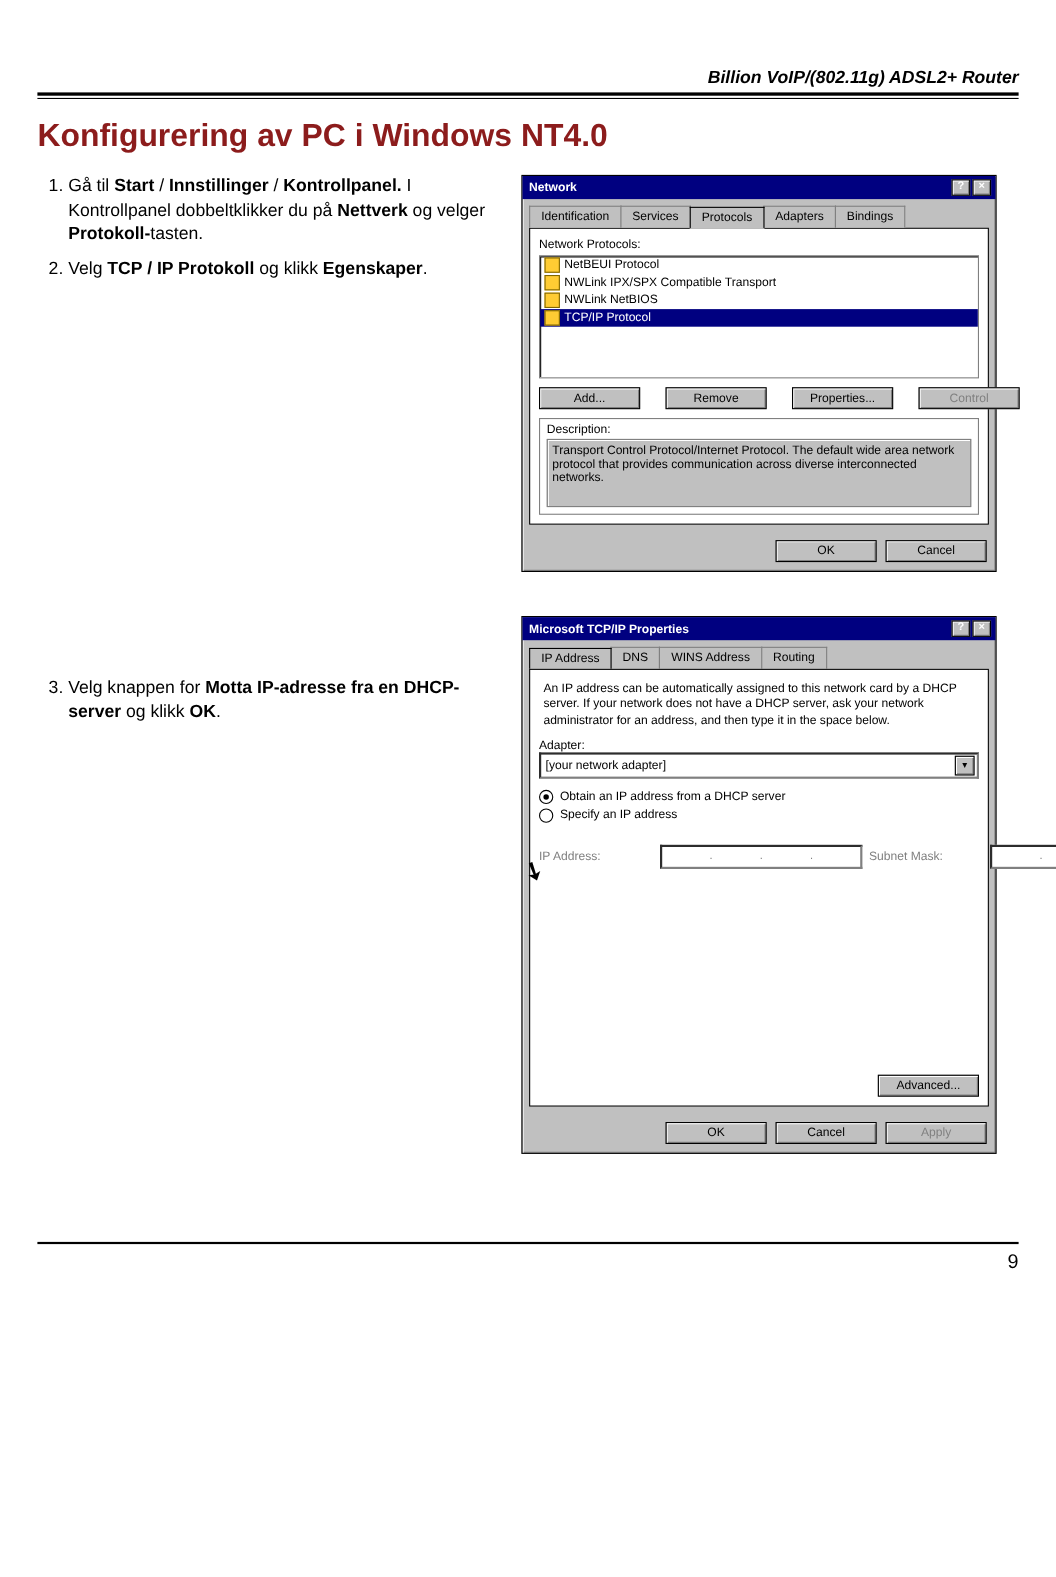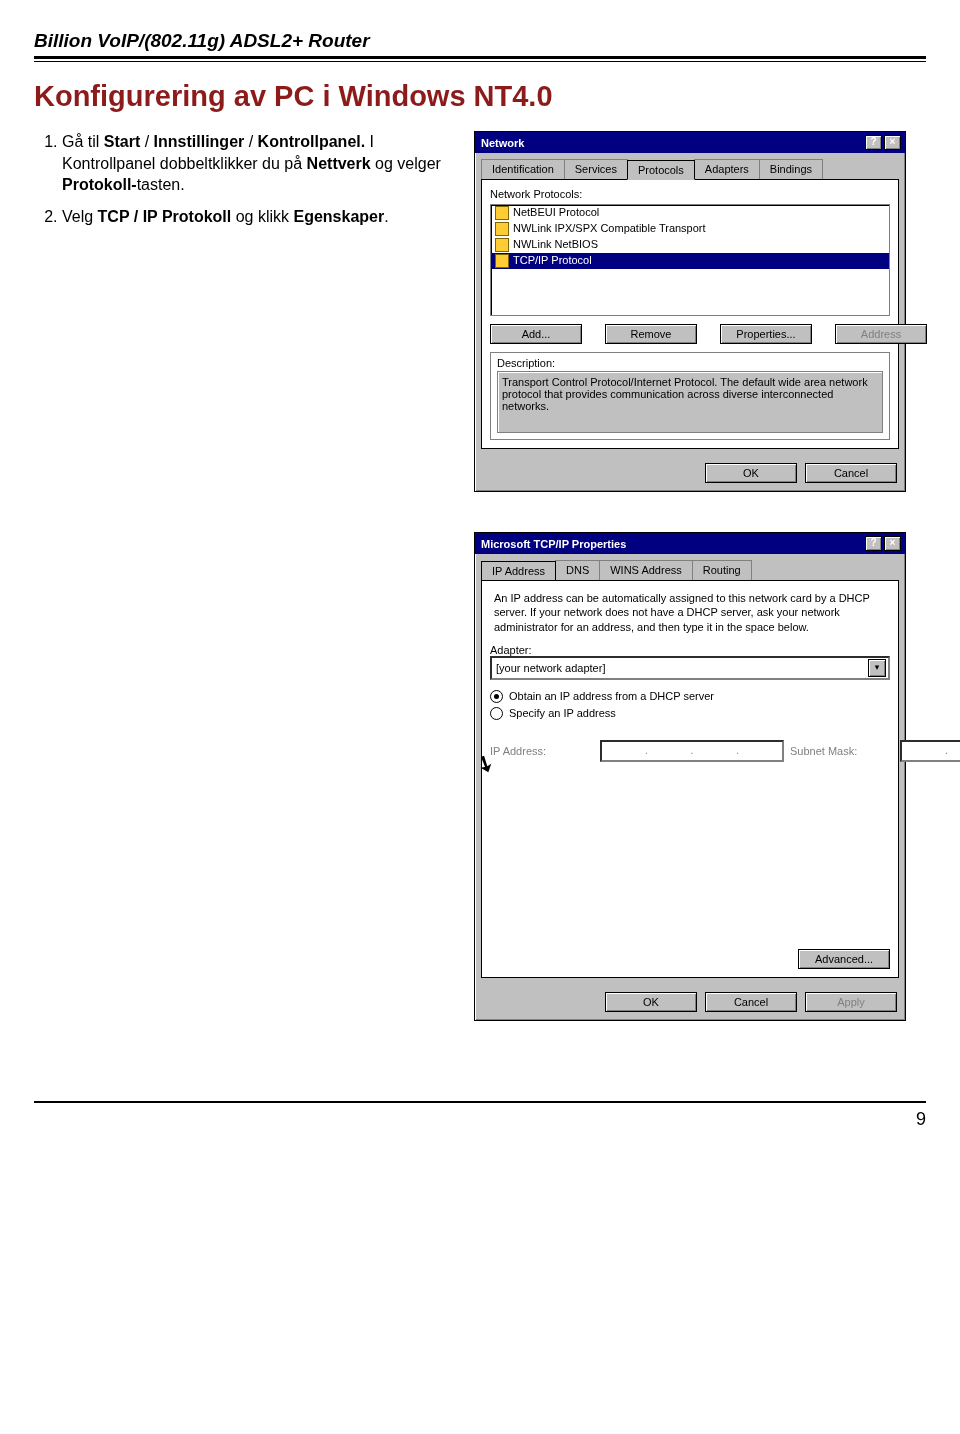--- a/index.html
+++ b/index.html
@@ -14,10 +14,11 @@
     box-sizing: border-box;
   }
   .header-right {
-    text-align: left;
+    text-align: right;
     font-weight: bold;
-    font-size: 19px;
+    font-size: 16px;
     font-style: italic;
+    margin-top: 32px;
   }
   .rule {
     border: none;

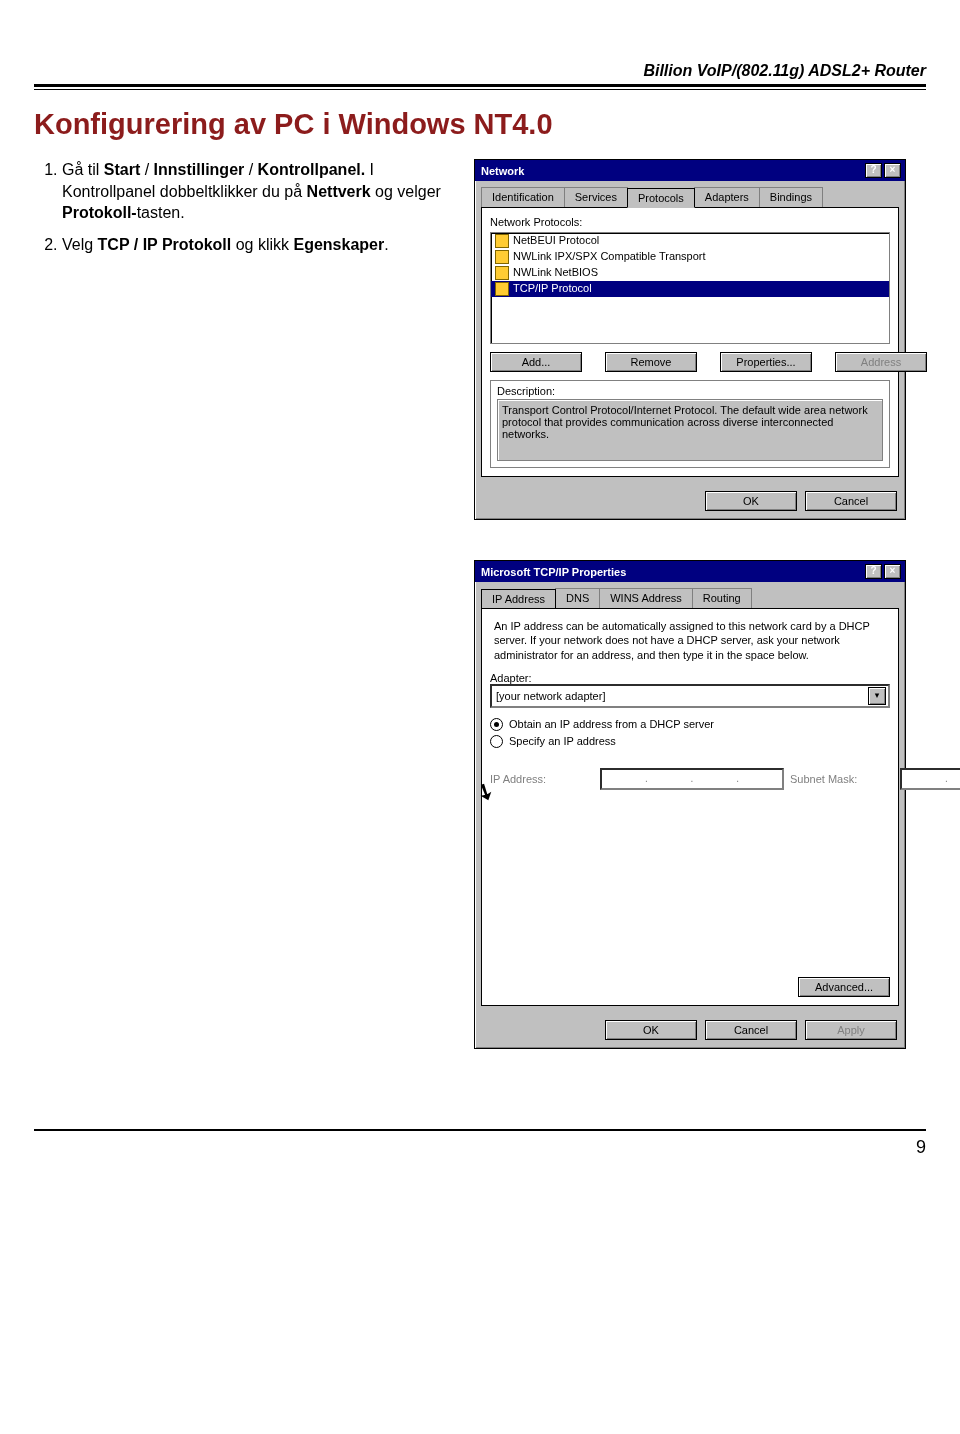--- a/index.html
+++ b/index.html
@@ -232,7 +232,7 @@
             <div class="flatbtn">Add...</div>
             <div class="flatbtn">Remove</div>
             <div class="flatbtn">Properties...</div>
-            <div class="flatbtn disabled">Address</div>
+            <div class="flatbtn disabled">Control</div>
           </div>
           <div class="fieldset">
             <div class="legend">Description:</div>

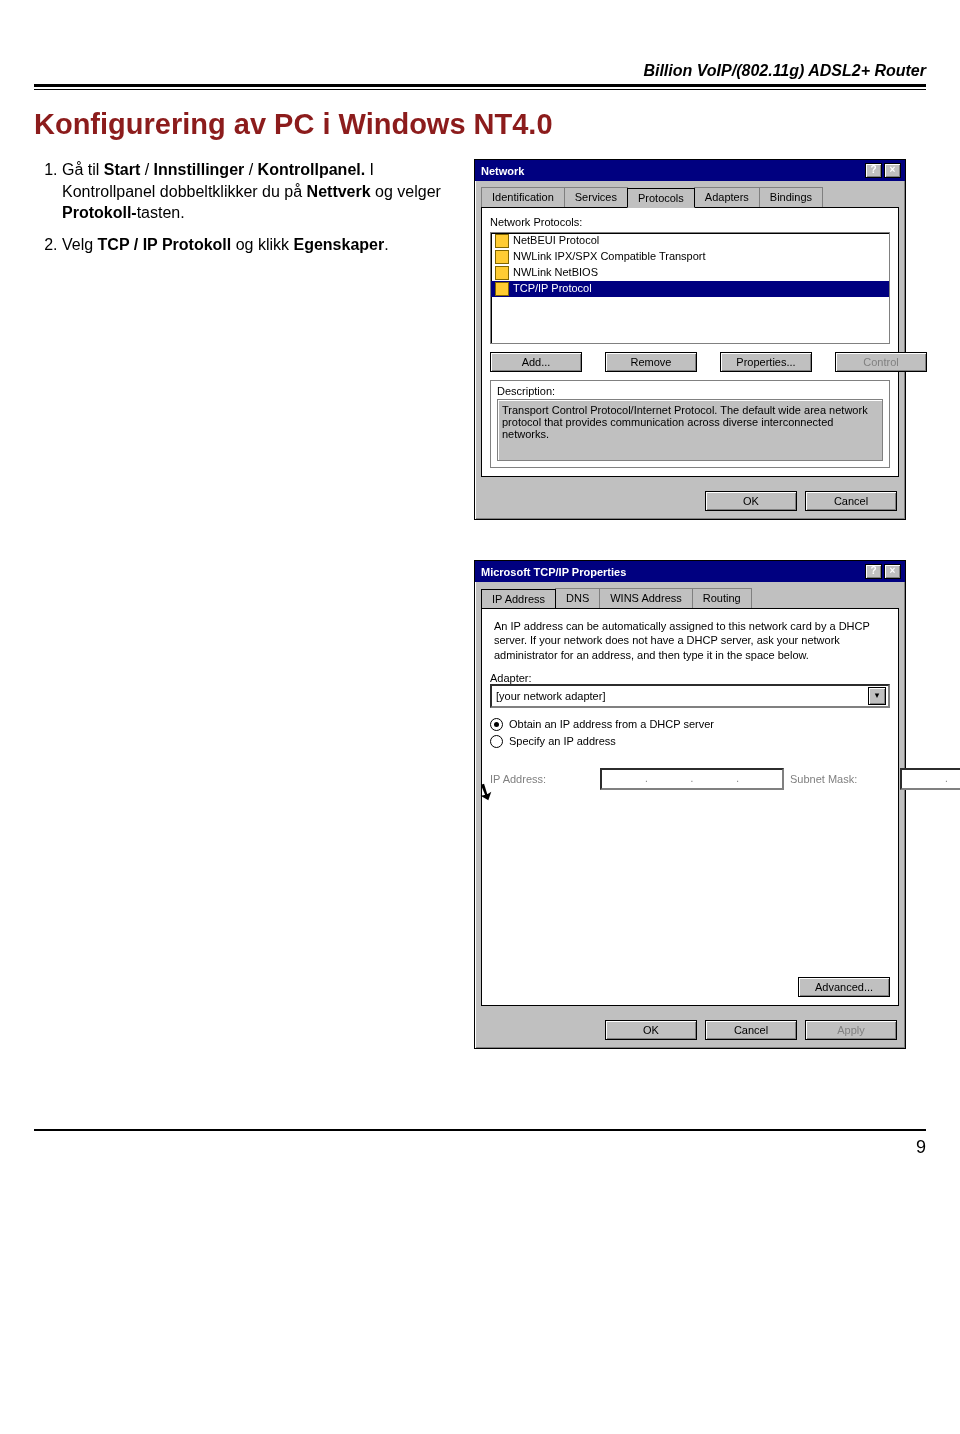--- a/index.html
+++ b/index.html
@@ -201,6 +201,11 @@
 
       <div style="height:350px"></div>
 
+      <ol start="3">
+        <li>
+          <span>Velg knappen for </span><span class="strong">Motta IP-adresse fra en DHCP-server</span><span> og klikk </span><span class="strong">OK</span><span>.</span>
+        </li>
+      </ol>
     </div>
 
     <div class="shotcol">

